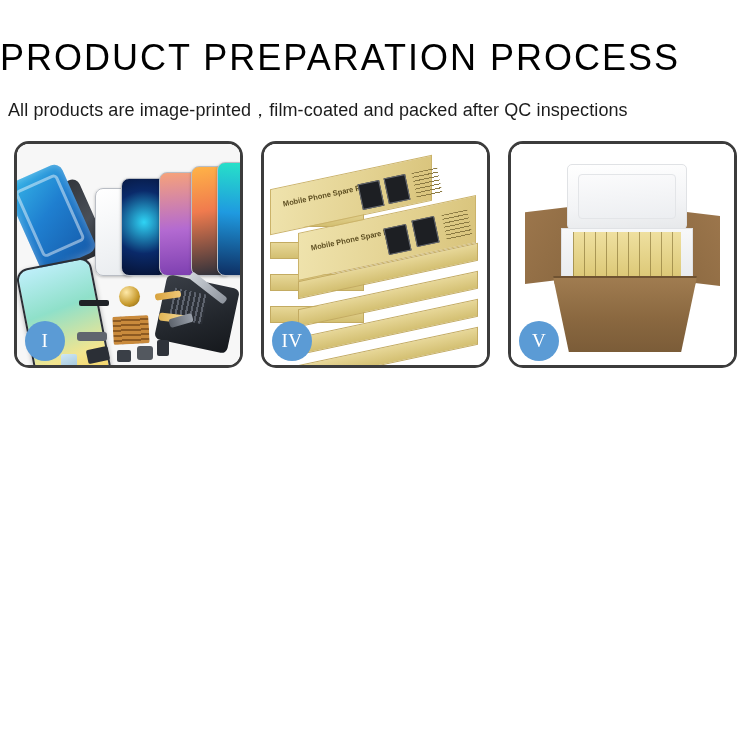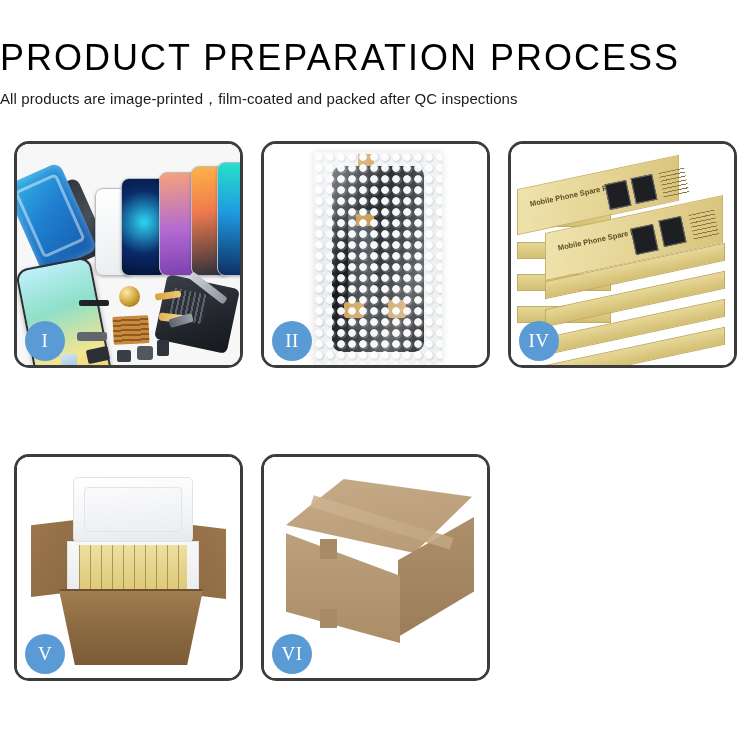--- a/index.html
+++ b/index.html
@@ -26,7 +26,7 @@
     position: absolute;
     top: 0; left: 0;
     width: 609px;
-    text-align: left;
+    text-align: right;
   }
   .title {
     margin: 0;

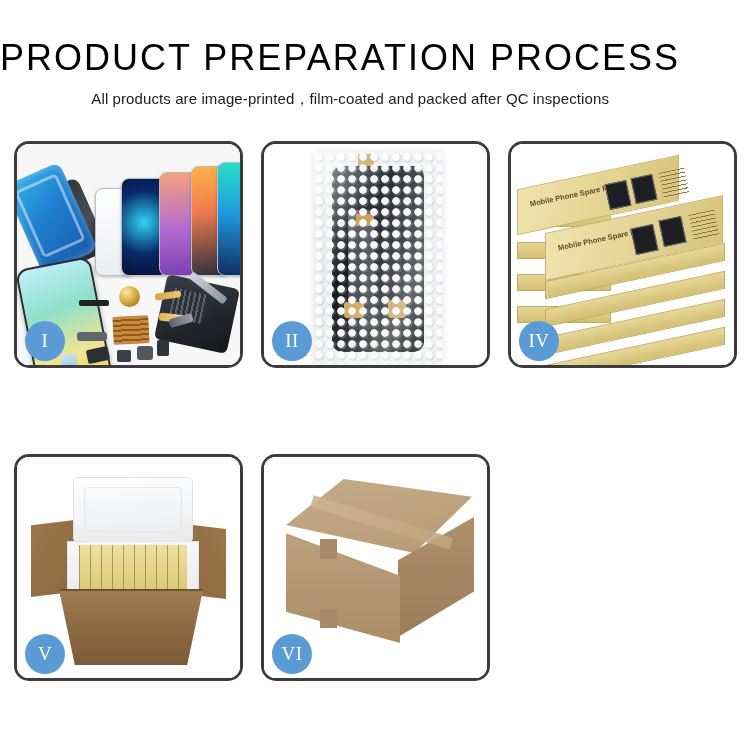--- a/index.html
+++ b/index.html
@@ -40,10 +40,10 @@
     white-space: nowrap;
   }
   .subtitle {
-    margin: 0;
+    margin: 8px;
     padding-top: 14px;
     font-family: "Liberation Sans", sans-serif;
-    font-size: 15px;
+    font-size: 18px;
     font-weight: 400;
     color: #1c1c1c;
     letter-spacing: 0.1px;

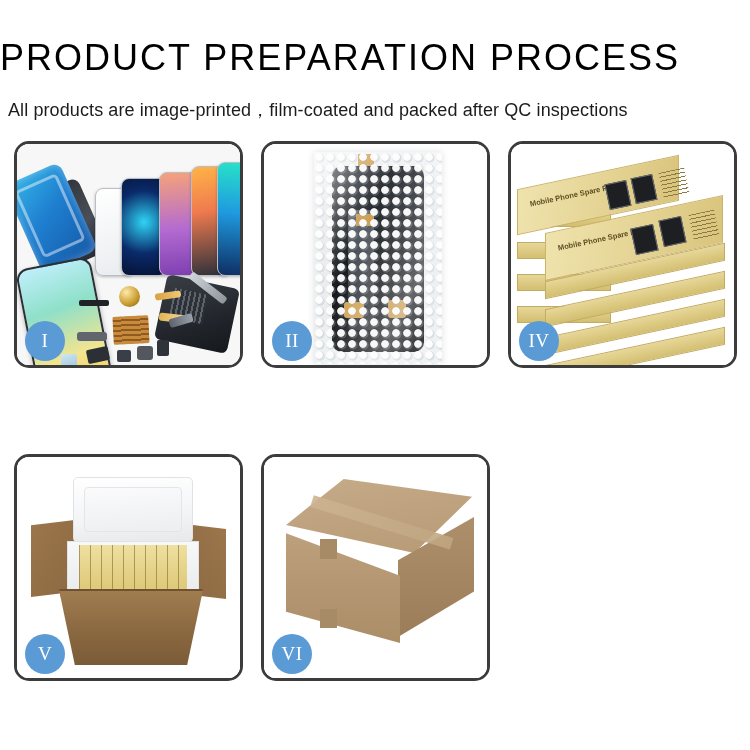--- a/index.html
+++ b/index.html
@@ -381,23 +381,6 @@
       <div class="badge">I</div>
     </div>
 
-    <div class="panel">
-      <div class="panel-inner">
-        <div class="scene2">
-          <div class="p2-bag">
-            <div class="p2-screen"></div>
-            <div class="p2-flex"></div>
-            <div class="p2-conn1"></div>
-            <div class="p2-conn2"></div>
-            <div class="p2-tape"></div>
-            <div class="p2-tape2"></div>
-            <div class="p2-bubbles"></div>
-            <div class="p2-sheen"></div>
-          </div>
-        </div>
-      </div>
-      <div class="badge">II</div>
-    </div>
 
 
     <div class="panel">

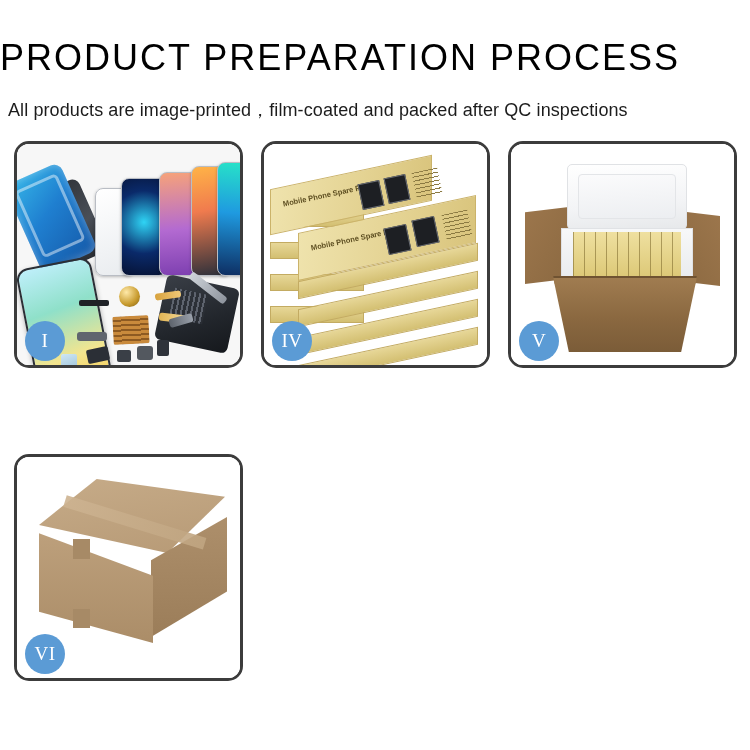--- a/index.html
+++ b/index.html
@@ -430,19 +430,6 @@
       <div class="badge">V</div>
     </div>
 
-    <div class="panel">
-      <div class="panel-inner">
-        <div class="scene6">
-          <div class="p6-top"></div>
-          <div class="p6-right"></div>
-          <div class="p6-front"></div>
-          <div class="p6-tapeTop"></div>
-          <div class="p6-tapeF"></div>
-          <div class="p6-tapeF2"></div>
-        </div>
-      </div>
-      <div class="badge">VI</div>
-    </div>
 
   </div>
 </div>

